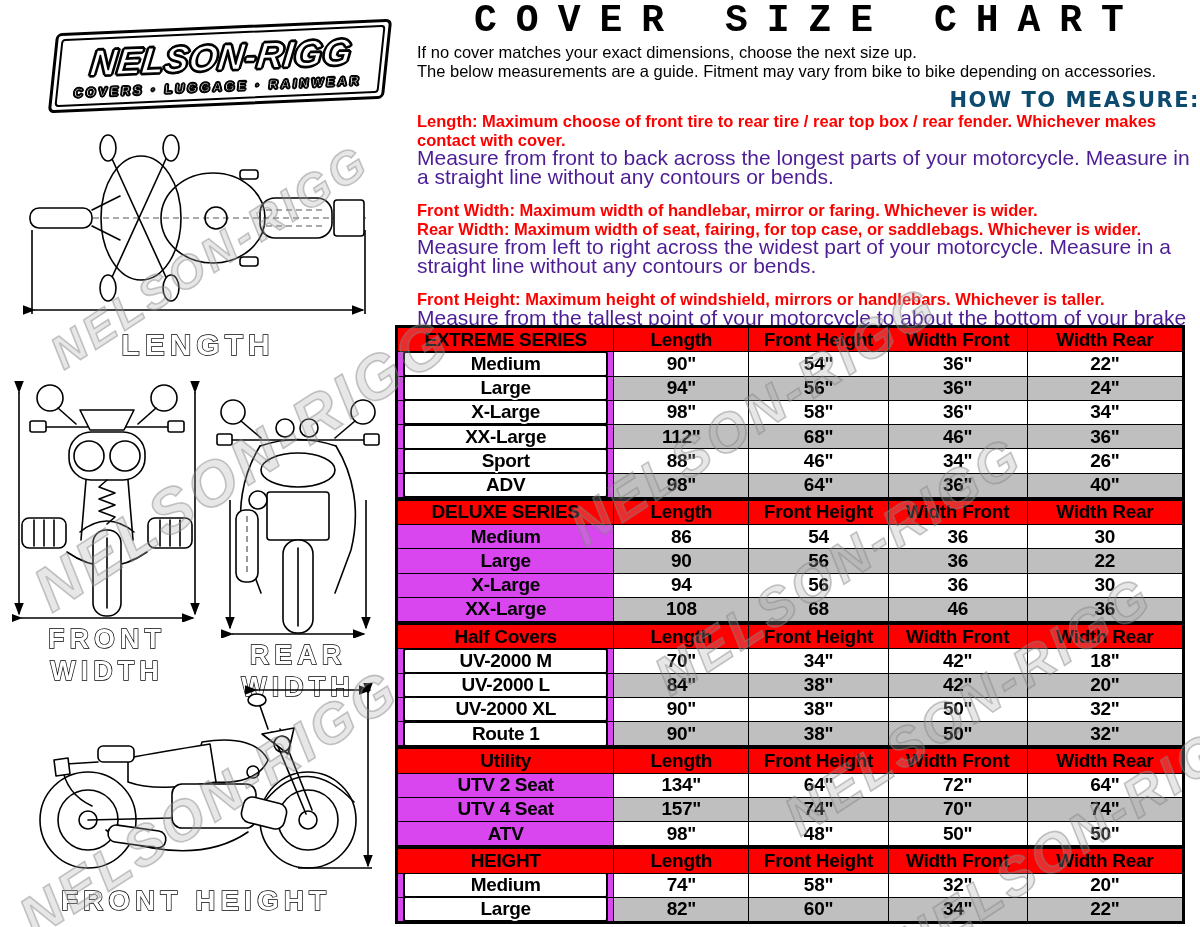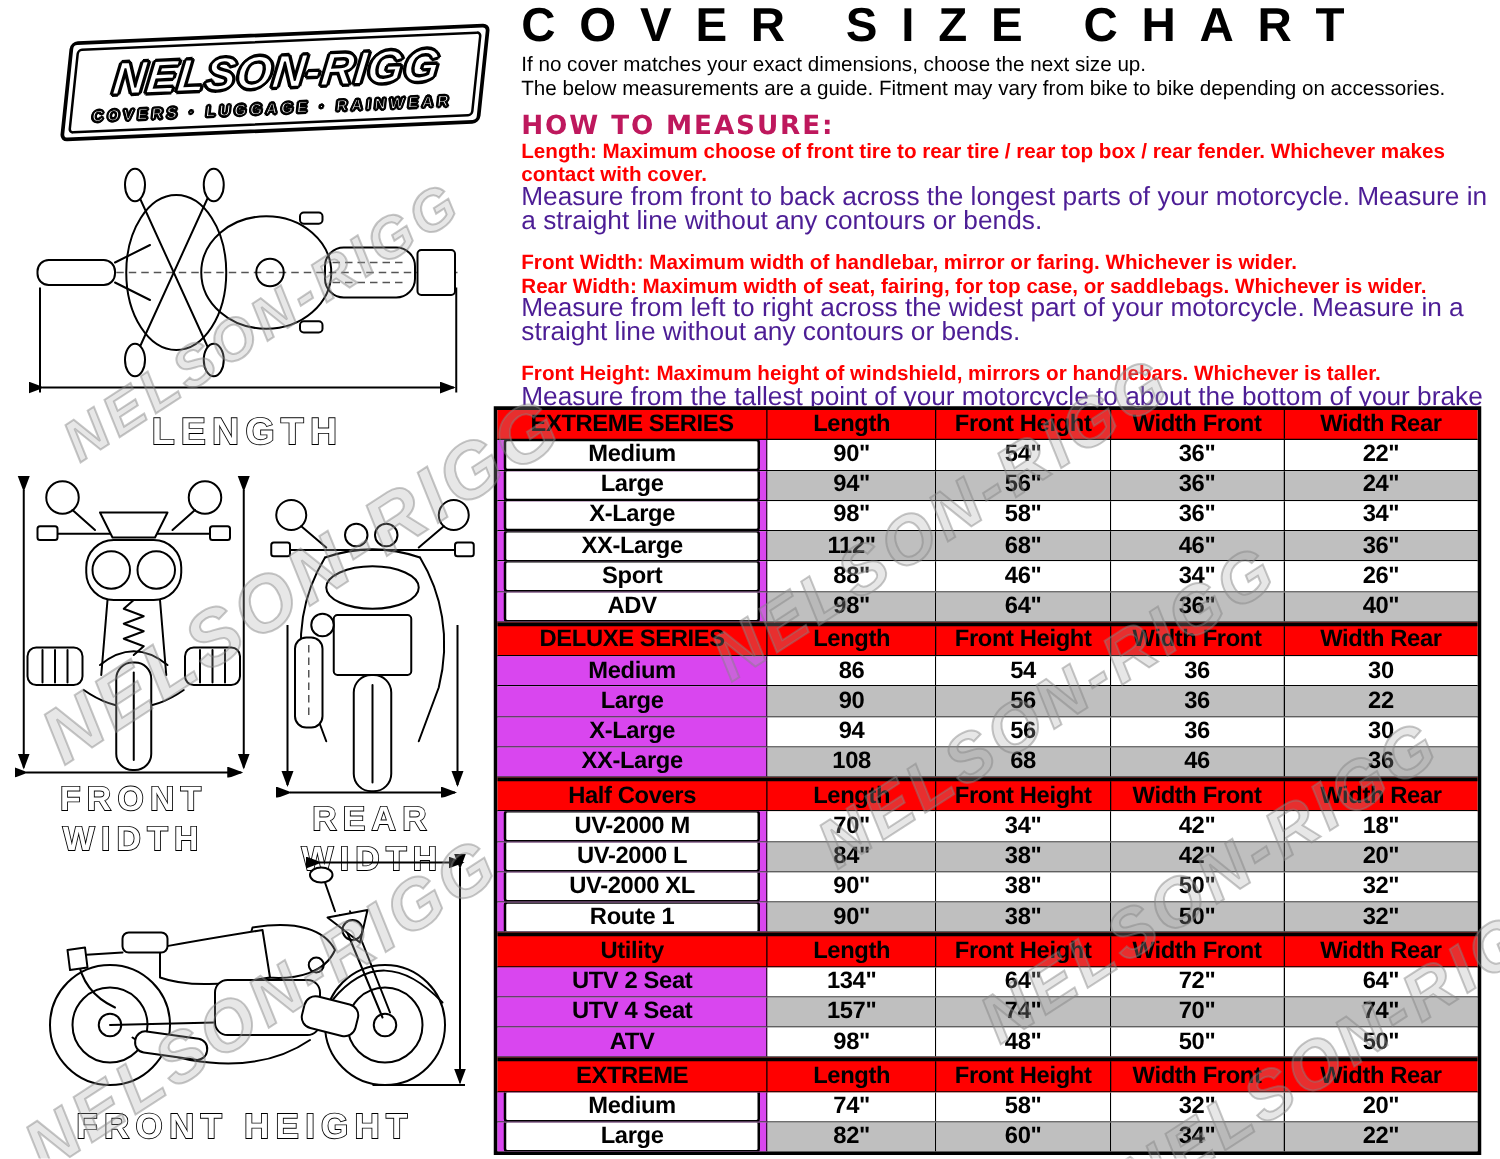--- a/index.html
+++ b/index.html
@@ -20,8 +20,8 @@
 
   
   #rightcol{position:absolute;left:417px;top:2px;width:783px;}
-  .main-title{font-family:Liberation Sans, sans-serif;font-weight:900;font-size:38px;line-height:38px;
-        letter-spacing:19px;text-align:left;white-space:nowrap;}
+  .main-title{font-family:Liberation Mono, monospace;font-weight:900;font-size:38px;line-height:38px;
+        letter-spacing:19px;text-align:center;white-space:nowrap;}
   .intro{margin-top:3px;font-size:16.5px;line-height:19px;}
   .howto-head{margin-top:7px;color:#be185d;font-weight:900;font-size:21px;letter-spacing:1.5px;
         font-family:"DejaVu Sans",sans-serif;}

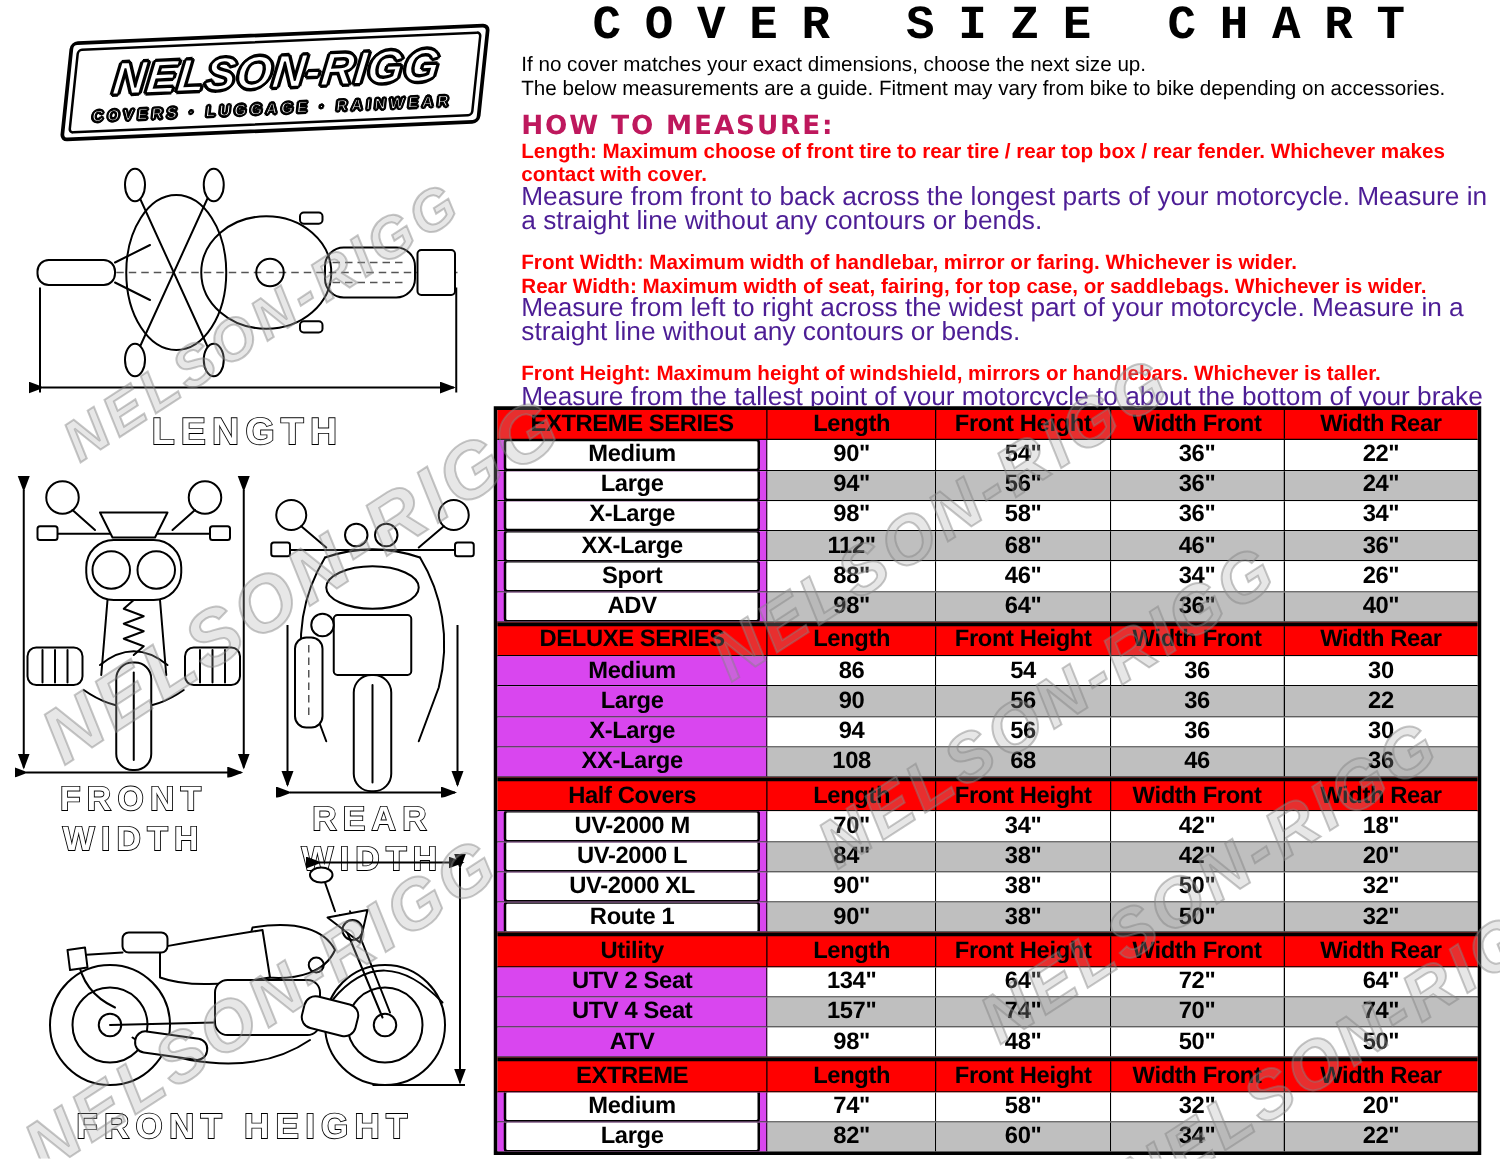--- a/index.html
+++ b/index.html
@@ -23,8 +23,8 @@
   .main-title{font-family:Liberation Mono, monospace;font-weight:900;font-size:38px;line-height:38px;
         letter-spacing:19px;text-align:center;white-space:nowrap;}
   .intro{margin-top:3px;font-size:16.5px;line-height:19px;}
-  .howto-head{margin-top:7px;color:#be185d;font-weight:900;font-size:21px;letter-spacing:1.5px;
-        font-family:"DejaVu Sans",sans-serif;}
+  .howto-head{margin-top:7px;color:#0c4a6e;font-weight:900;font-size:21px;letter-spacing:1.5px;
+        font-family:"DejaVu Sans",sans-serif;text-align:right;}
   .grp{margin-top:0;}
   .grp-gap{height:15px;}
   .red-line{color:#f00;font-weight:700;font-size:16.5px;line-height:18.5px;}

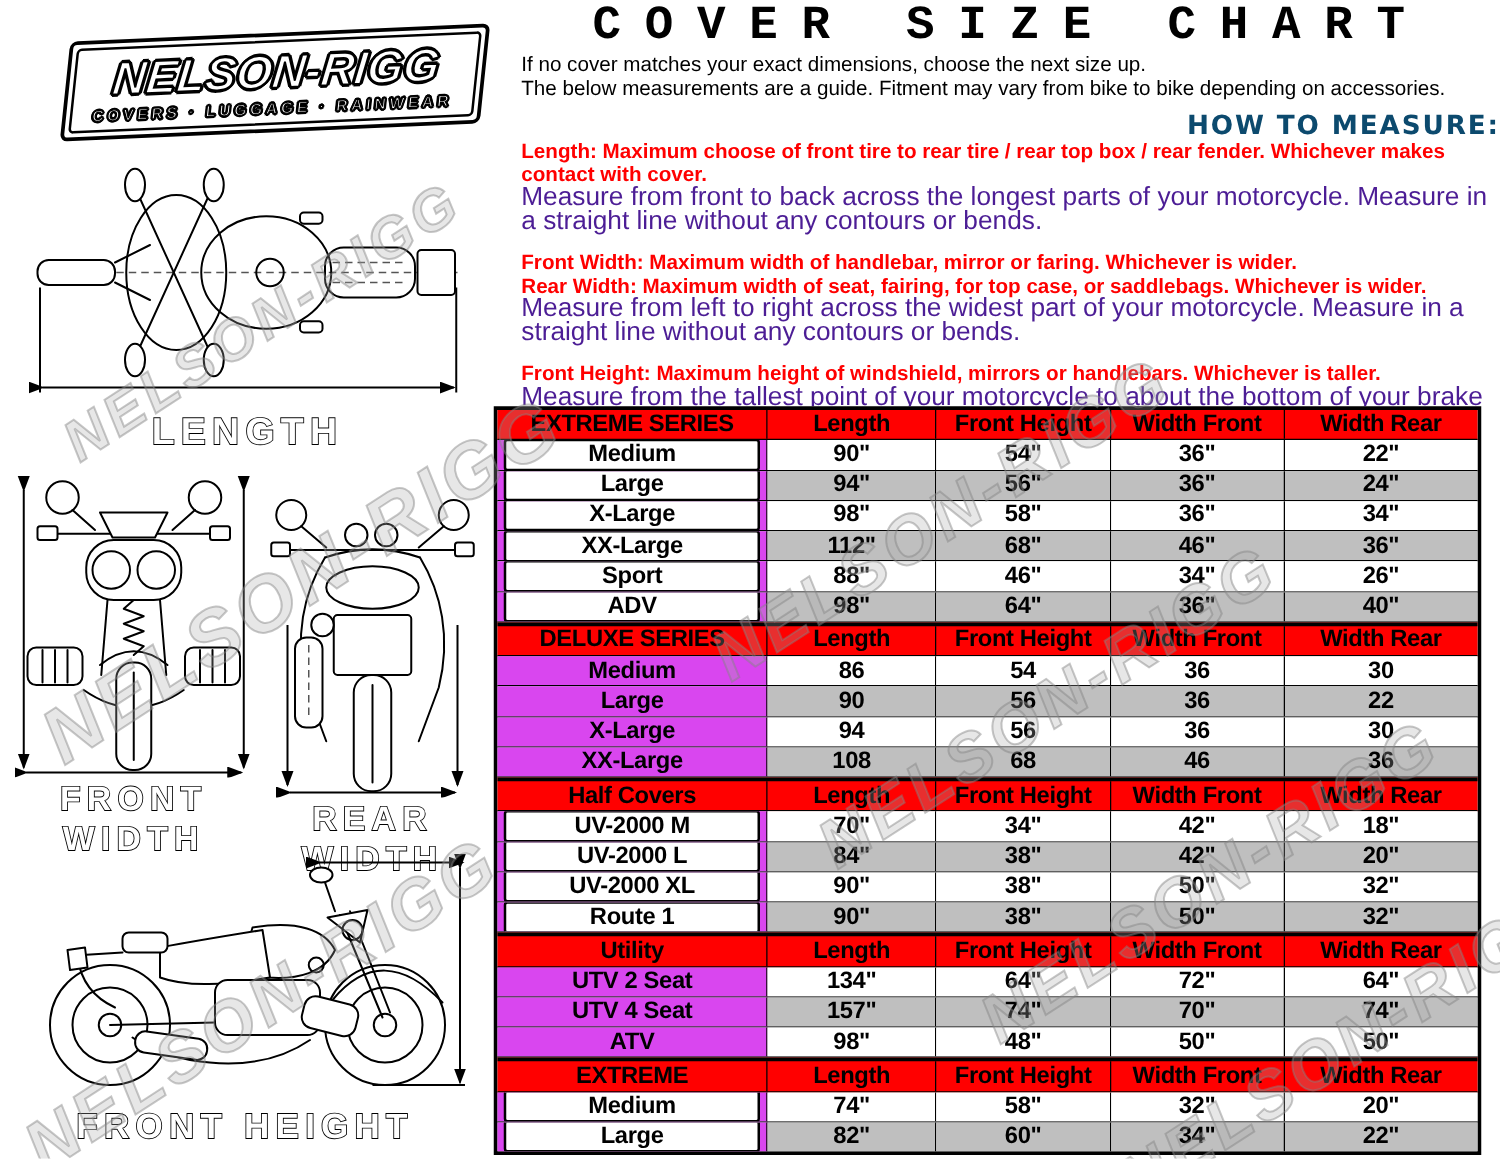--- a/index.html
+++ b/index.html
@@ -426,7 +426,7 @@
         <div class="tcell c4 vcell">50"</div>
       </div>
       <div class="trow header-row">
-        <div class="tcell c0 hcell">EXTREME</div>
+        <div class="tcell c0 hcell">HEIGHT</div>
         <div class="tcell c1 hcell">Length</div>
         <div class="tcell c2 hcell">Front Height</div>
         <div class="tcell c3 hcell">Width Front</div>

